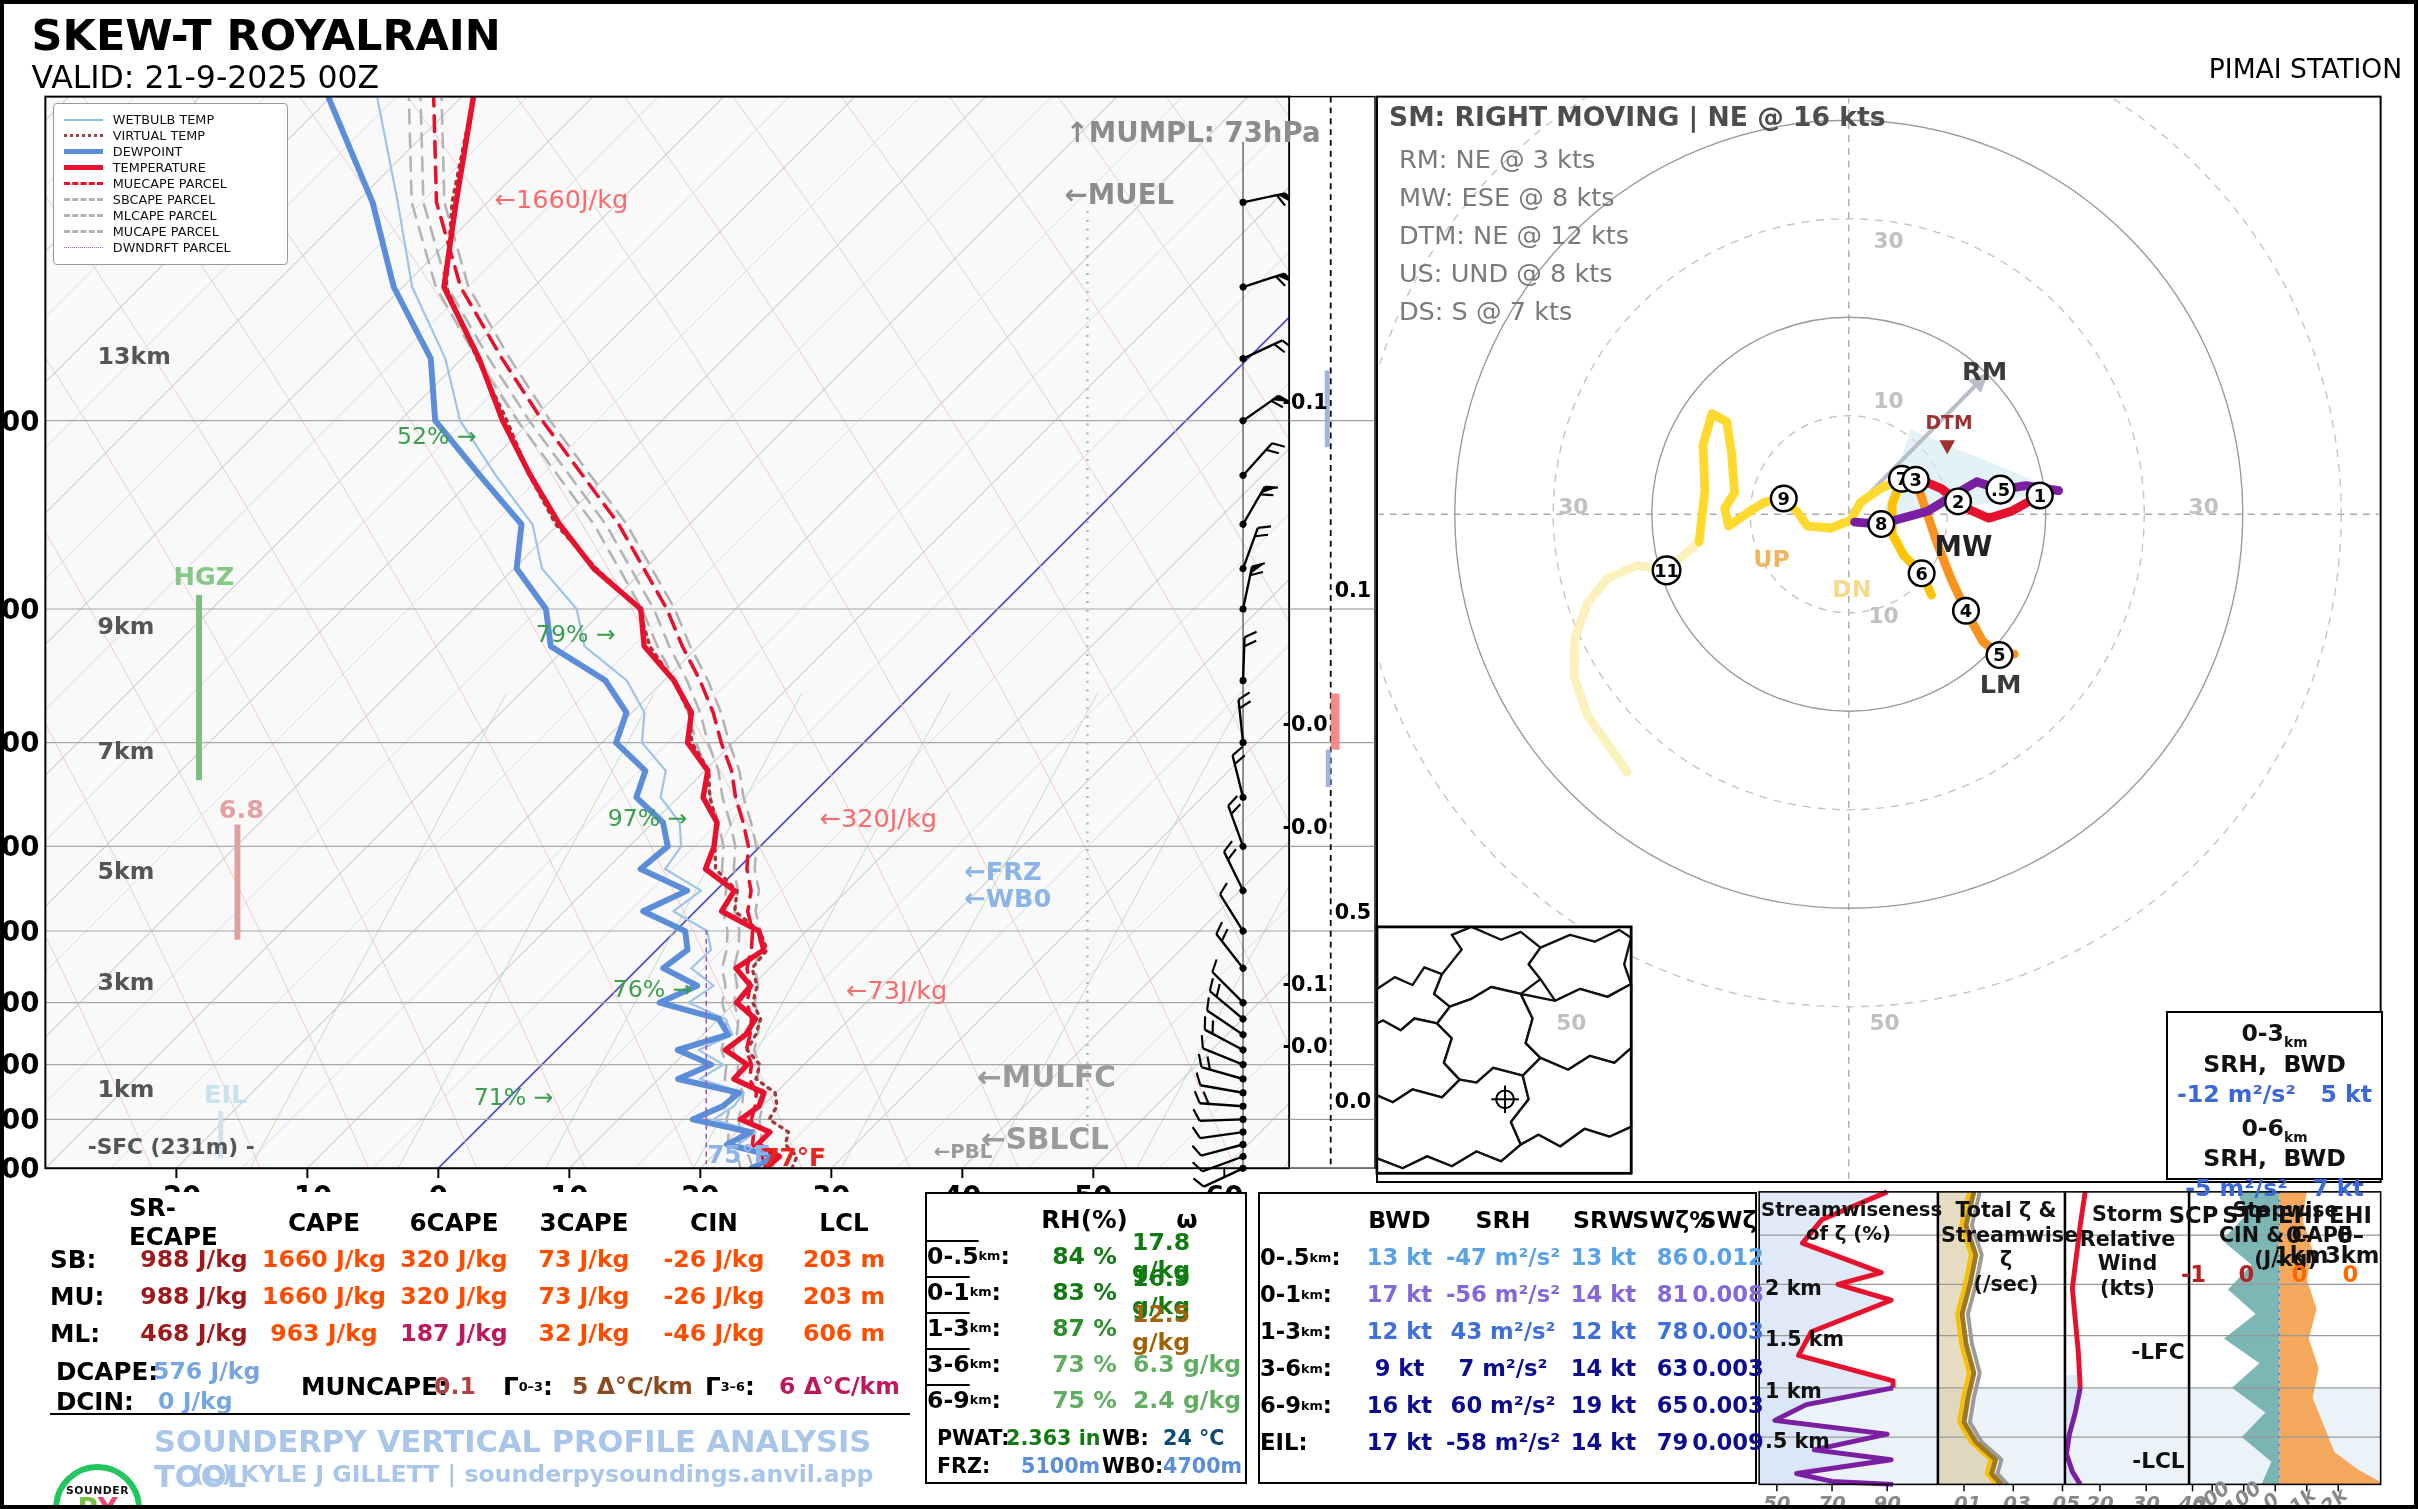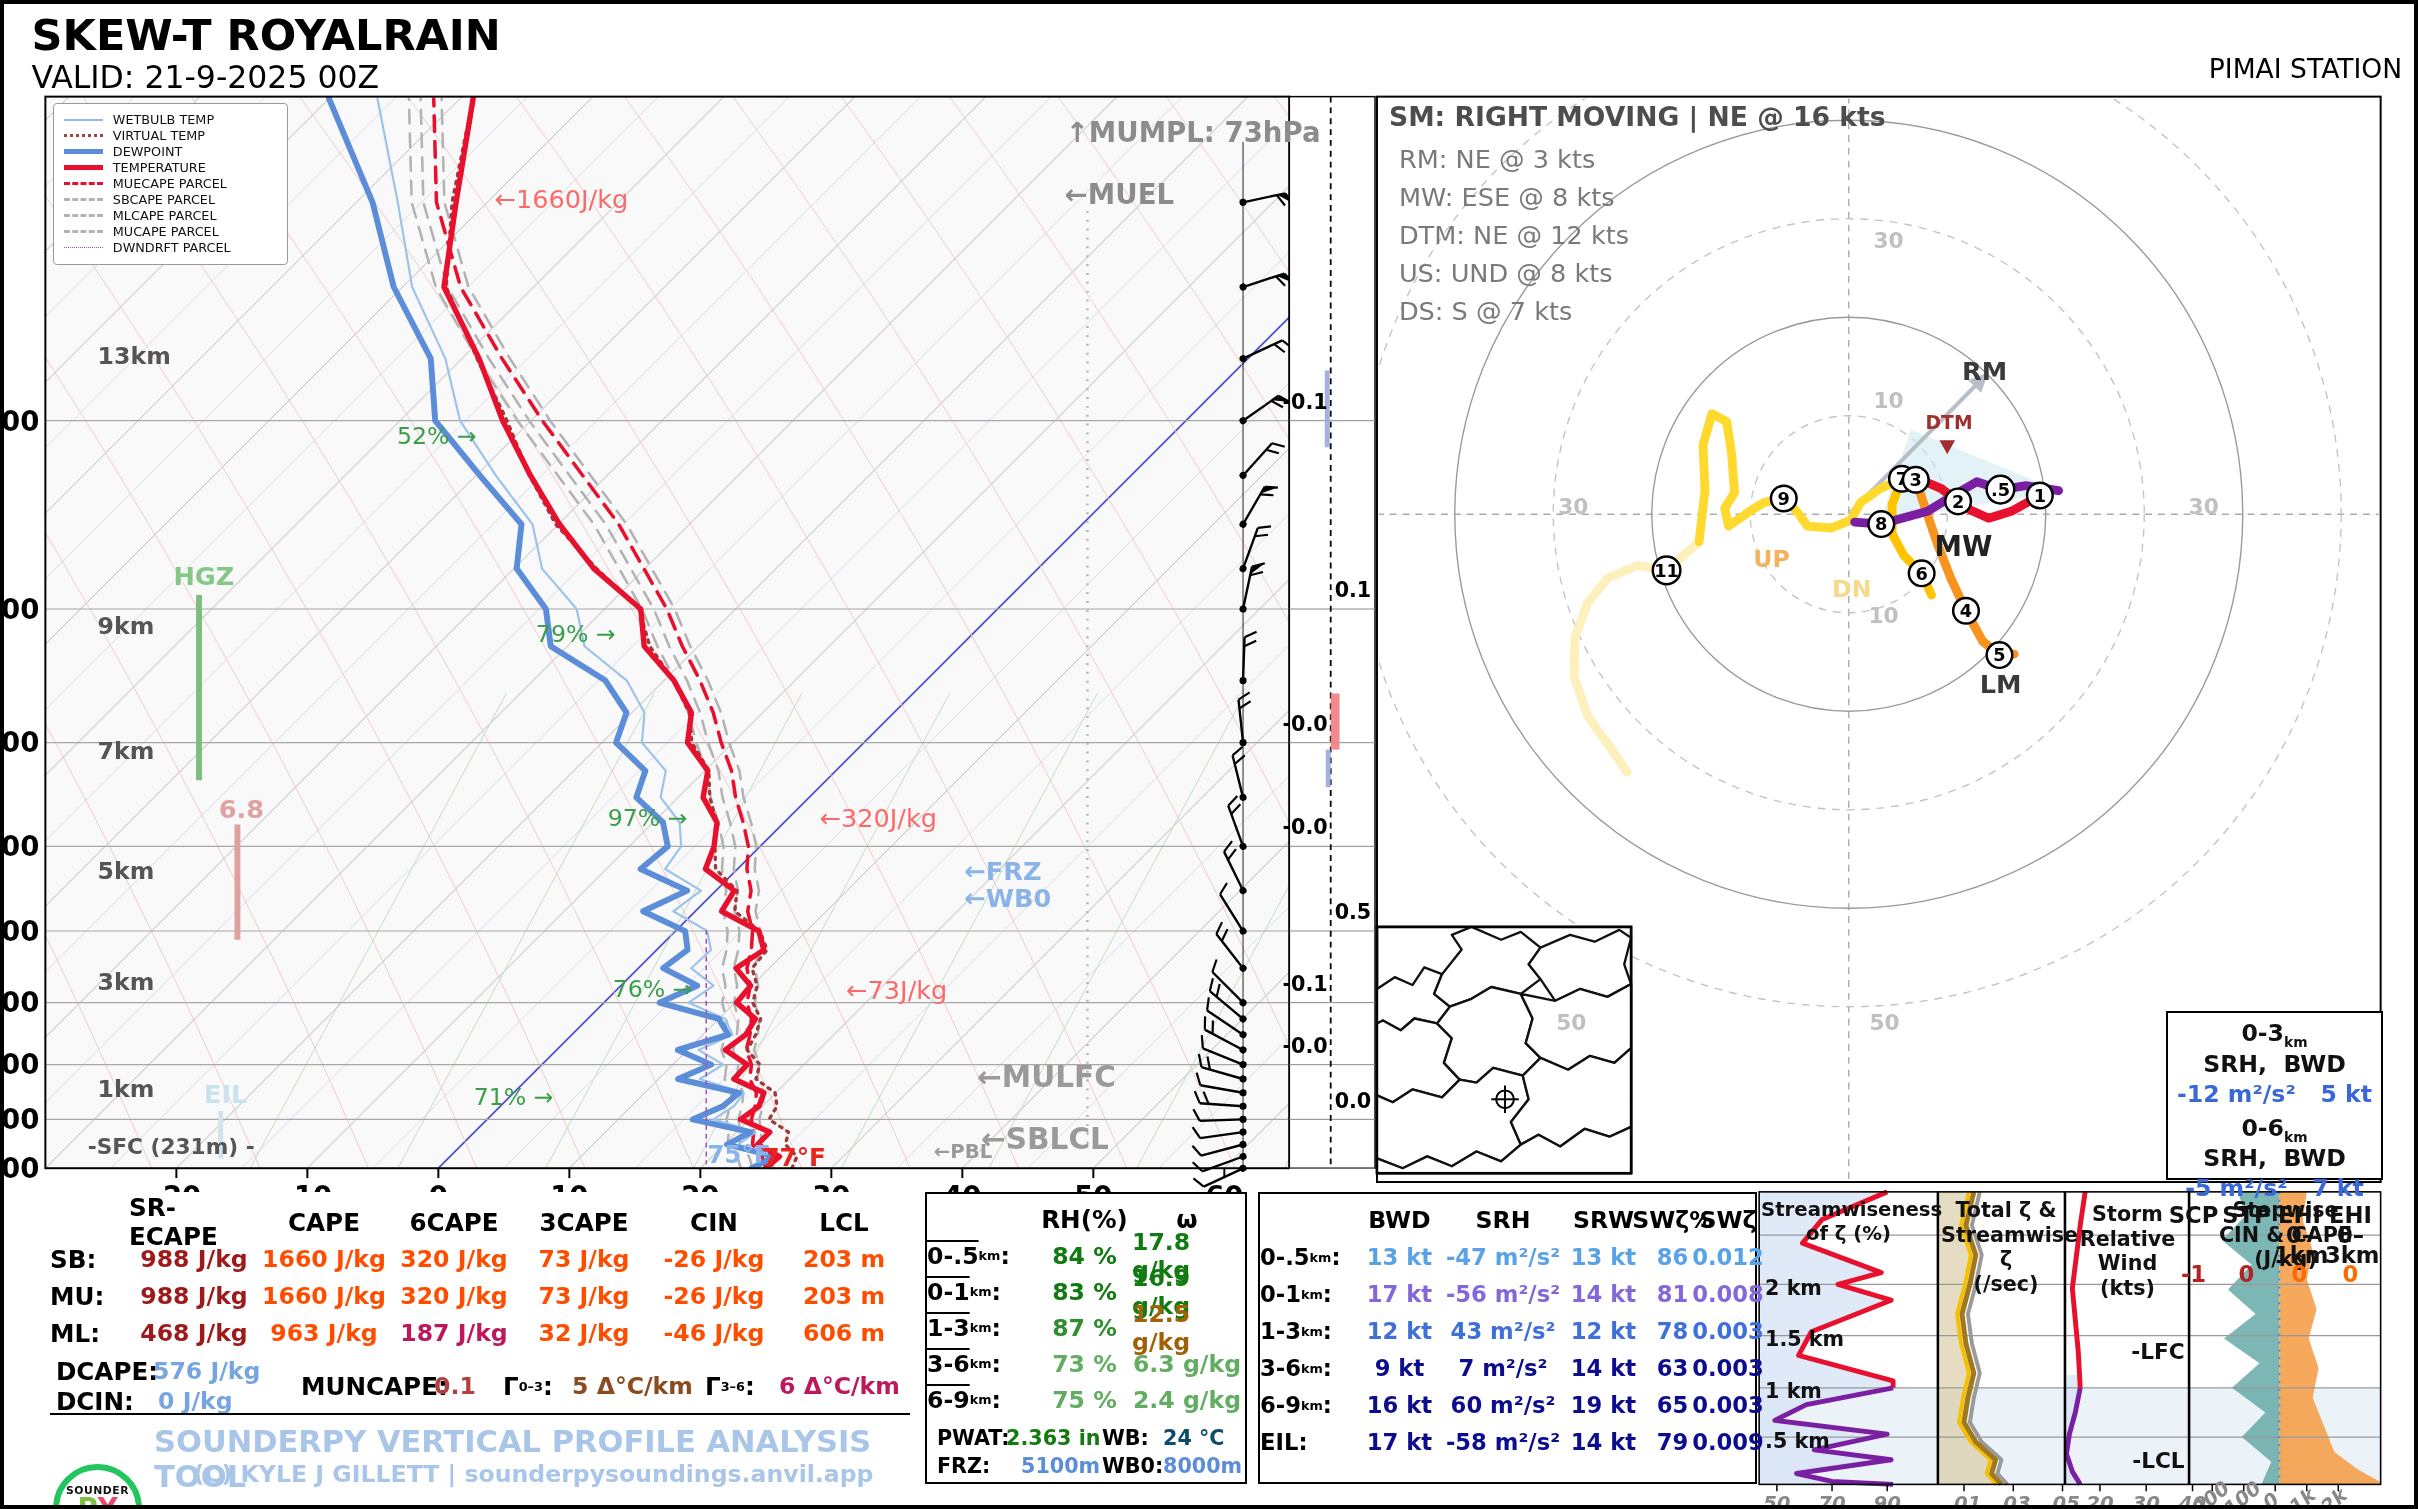--- a/index.html
+++ b/index.html
@@ -694,7 +694,7 @@
         <span class="abs cl" style="left: 9.9px; top: 260px; font-size: 20.7px; font-weight: 700;">FRZ:</span>
         <span class="abs cl" style="left: 94px; top: 260px; font-size: 20.7px; color: rgb(91, 141, 217); font-weight: 700;">5100m</span>
         <span class="abs cl" style="left: 175px; top: 260px; font-size: 20.7px; font-weight: 700;">WB0:</span>
-        <span class="abs cl" style="left: 236px; top: 260px; font-size: 20.7px; color: rgb(91, 141, 217); font-weight: 700;">8000m</span>
+        <span class="abs cl" style="left: 236px; top: 260px; font-size: 20.7px; color: rgb(91, 141, 217); font-weight: 700;">4700m</span>
       </div>
     </div>
   <div class="abs box" id="bwd-box">

